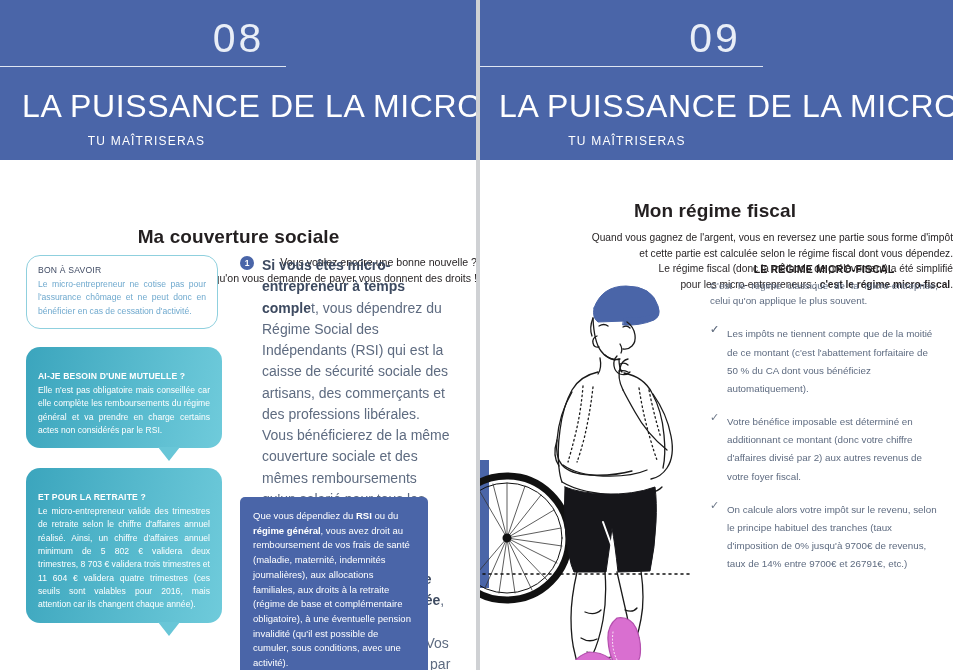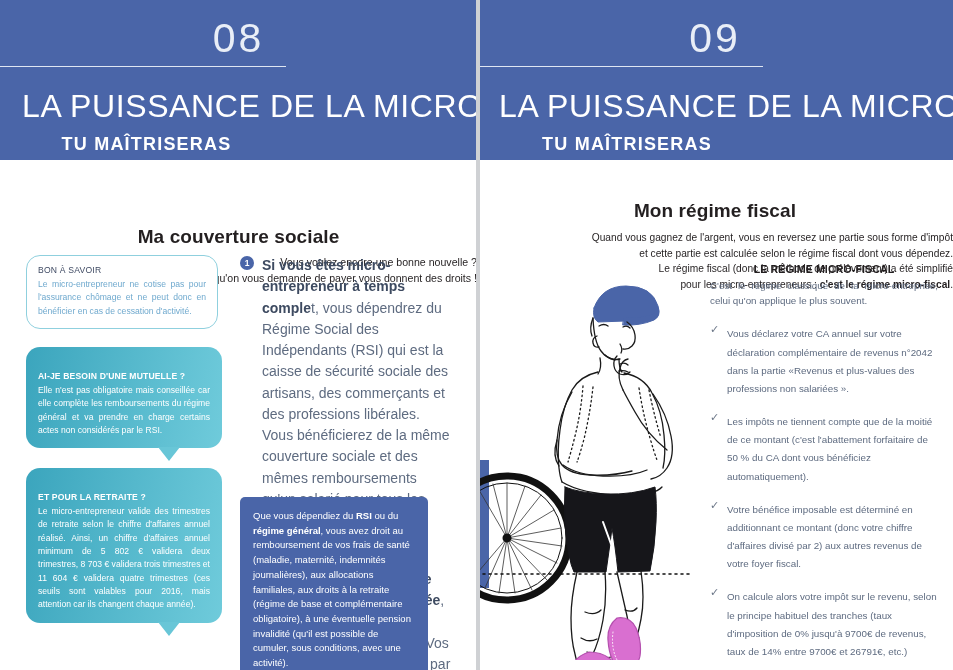--- a/index.html
+++ b/index.html
@@ -43,7 +43,7 @@
   .right .hdr .ttl { text-align:left; padding-left:22px; }
   .hdr .sub {
     position:absolute; top:134px; left:0; right:0; text-align:center;
-    font-size:18px; font-weight:bold; letter-spacing:1.2px; color:#ffffff;
+    font-size:12px; font-weight:normal; letter-spacing:1.2px; color:#ffffff;
   }
   .left .hdr .sub { padding-right:184px; }
   .right .hdr .sub { padding-right:176px; }

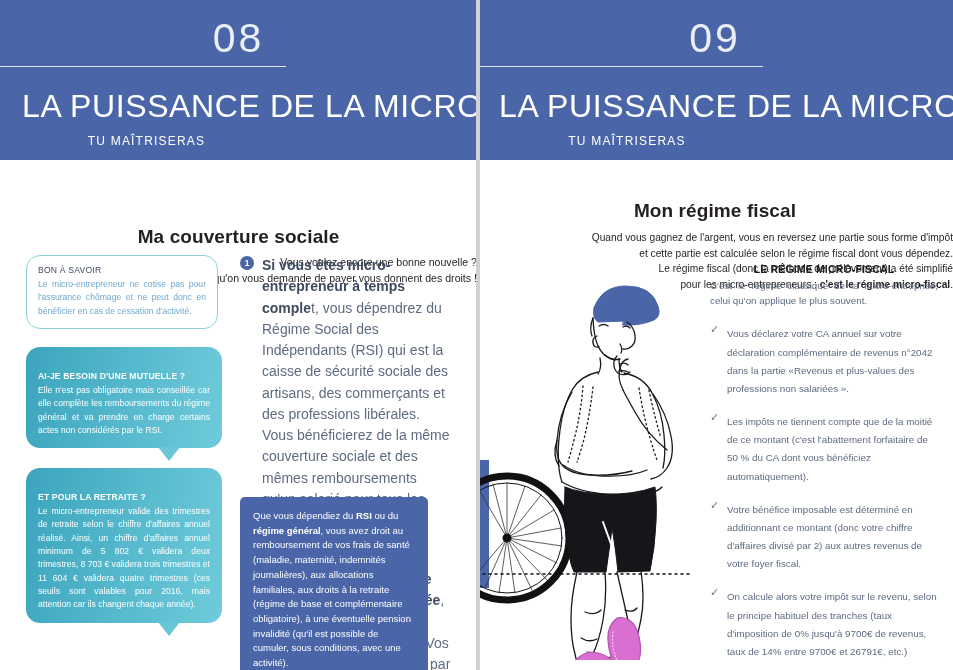--- a/index.html
+++ b/index.html
@@ -315,7 +315,6 @@
 
           <div class="chk">
             <span class="mk">✓</span>
-            <span class="txt">Vous déclarez votre CA annuel sur votre déclaration complémentaire de revenus n°2042 dans la partie «Revenus et plus-values des professions non salariées ».</span>
           </div>
           <div class="chk">
             <span class="mk">✓</span>

